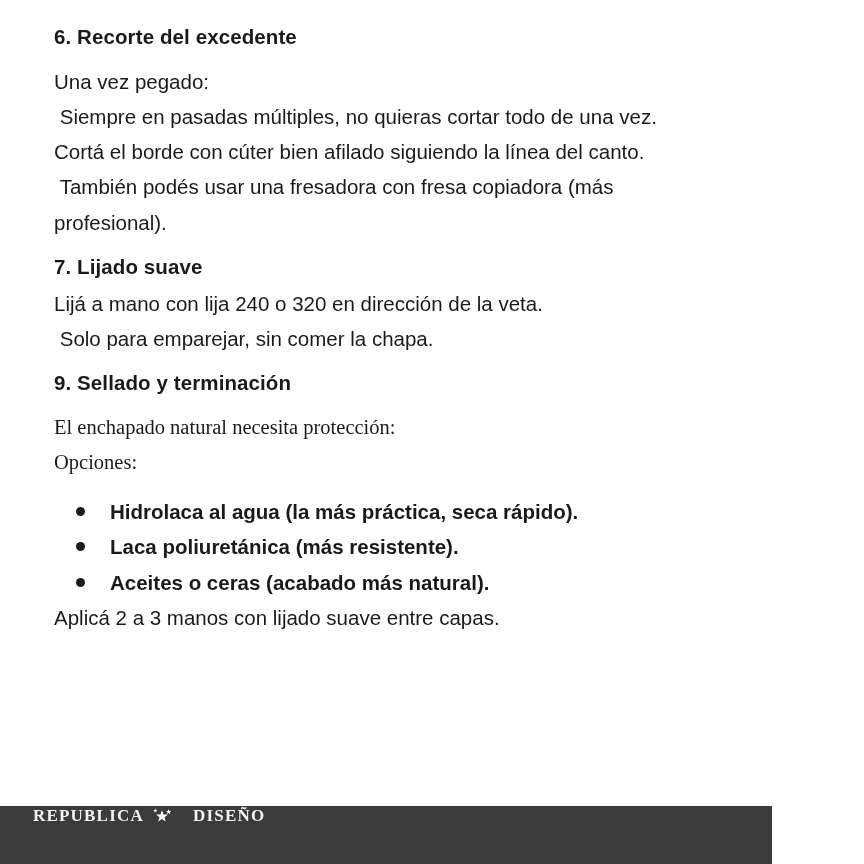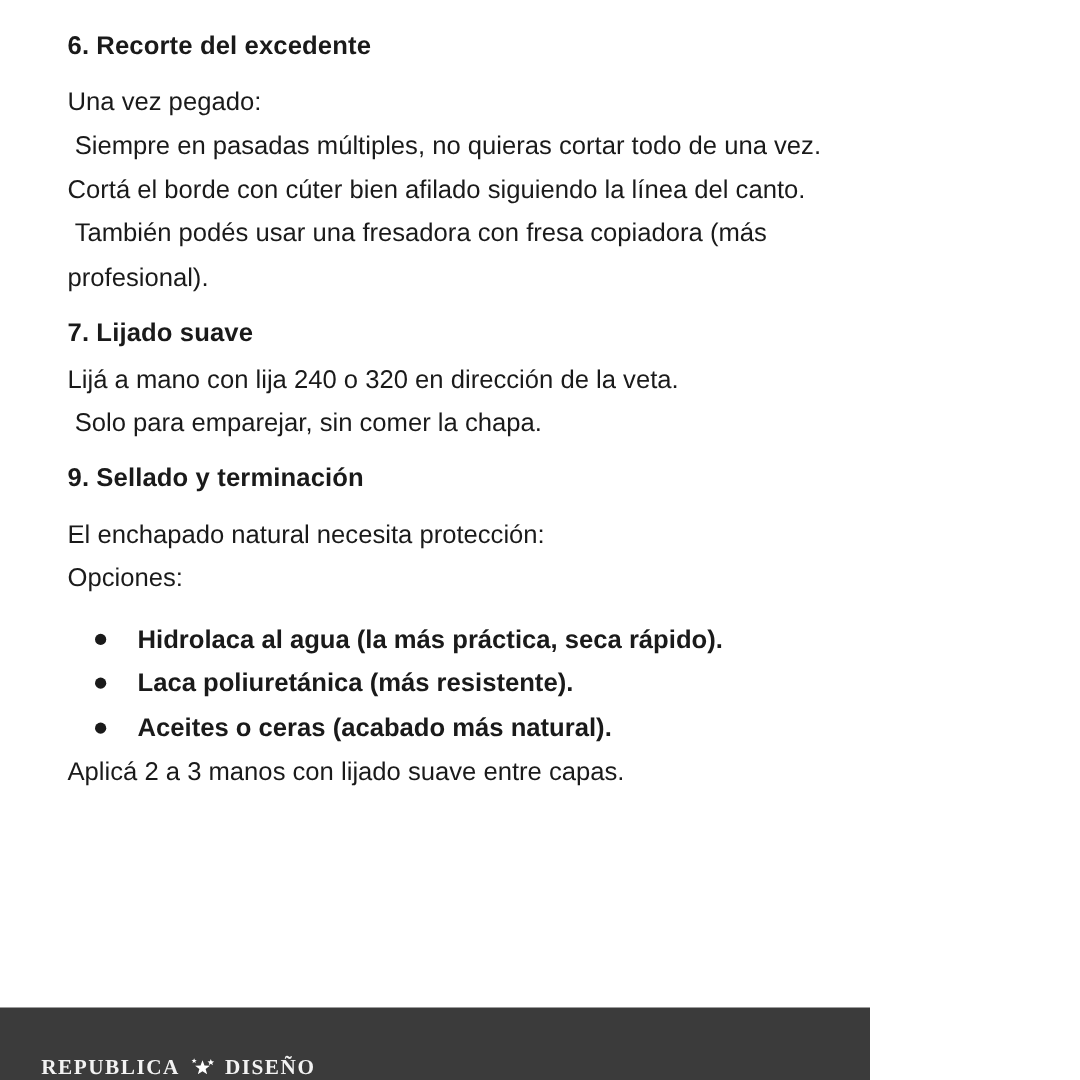--- a/index.html
+++ b/index.html
@@ -44,6 +44,7 @@
     font-weight: normal;
   }
   .para.tight {
+    font-family: Liberation Serif, serif;
   }
   .para .ln {
     display: block;

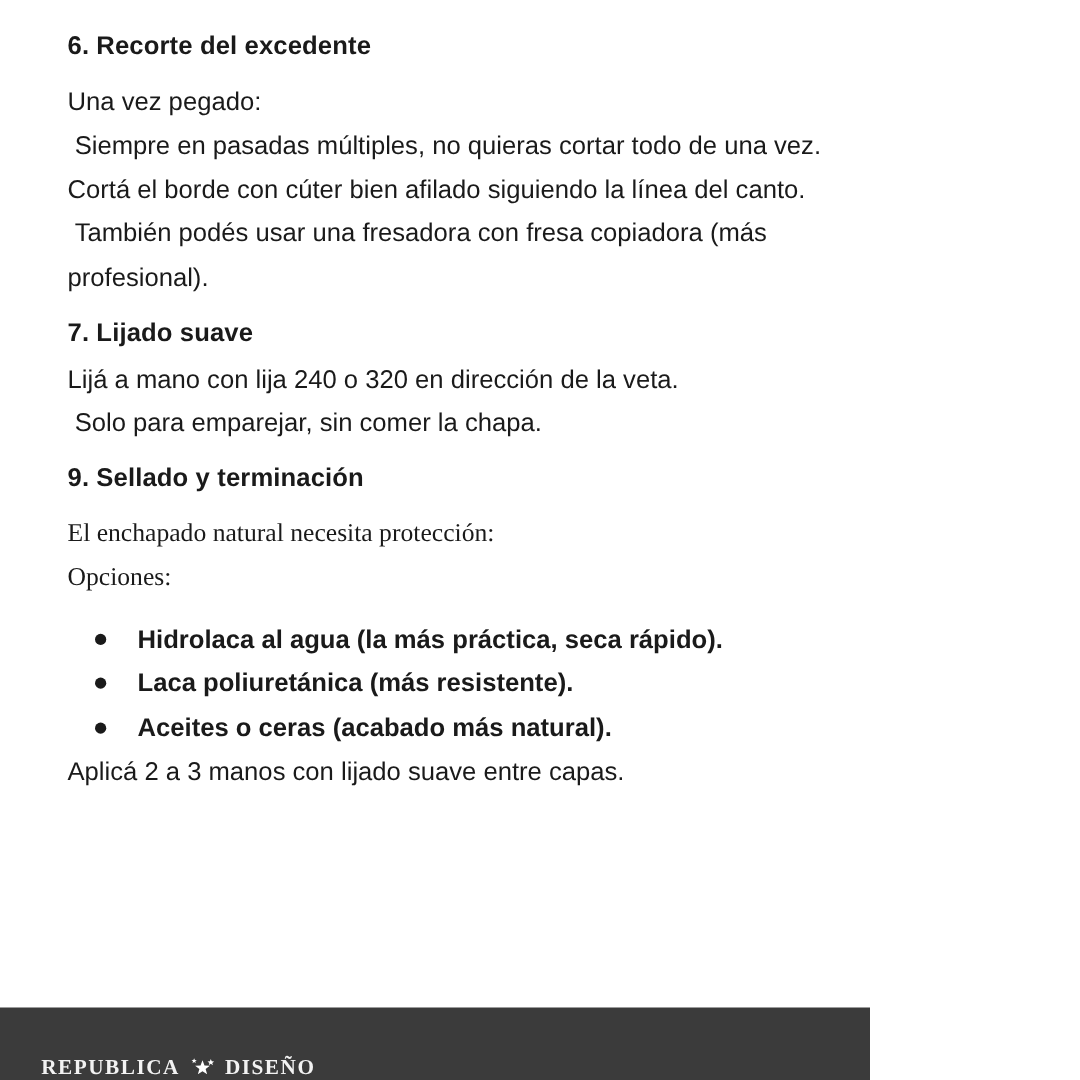--- a/index.html
+++ b/index.html
@@ -75,11 +75,11 @@
     position: absolute;
     left: 0;
     bottom: 0;
-    width: 696px;
+    width: 772px;
     height: 58px;
     background: #3b3b3b;
     display: flex;
-    align-items: flex-end;
+    align-items: flex-start;
   }
   .footer-logo {
     display: flex;

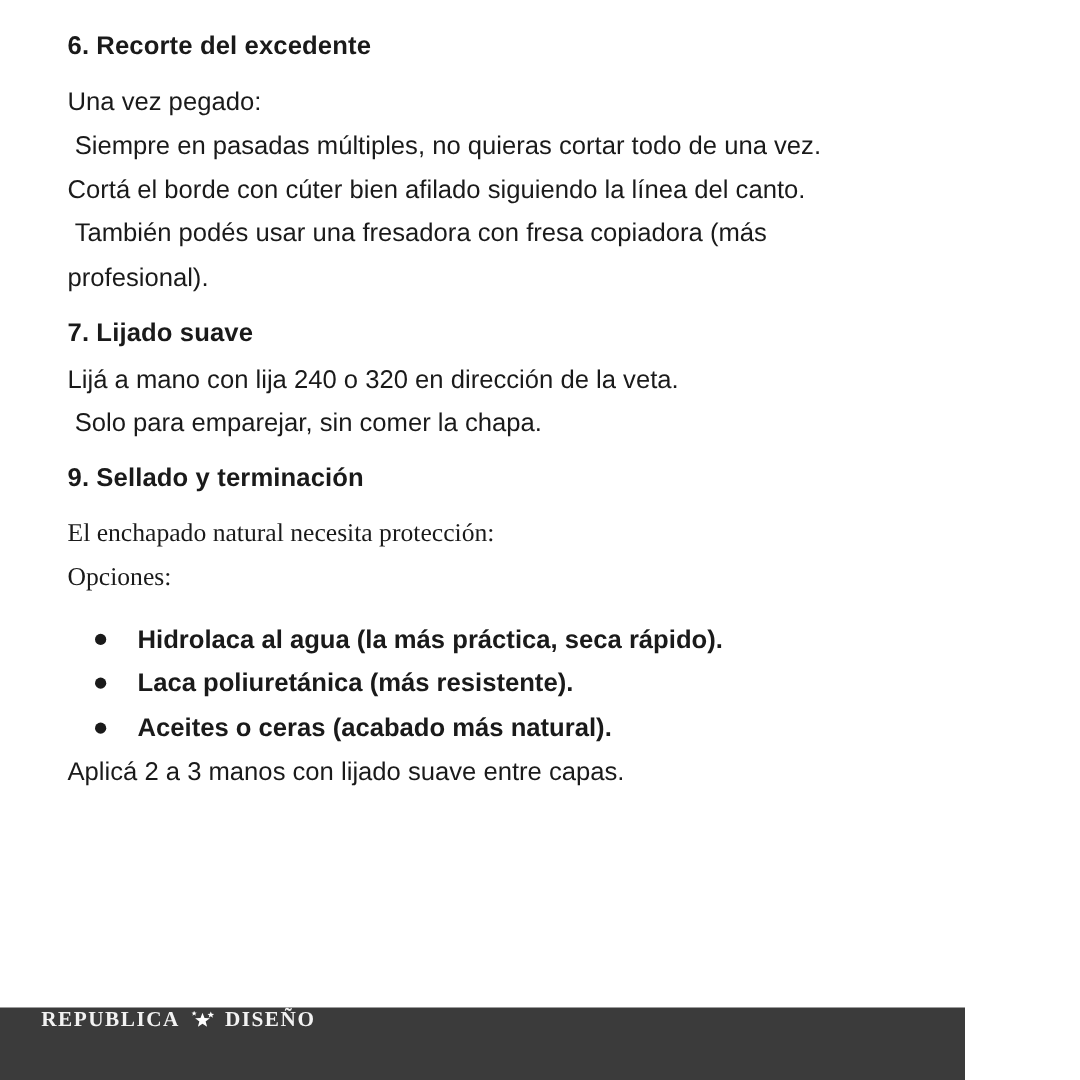--- a/index.html
+++ b/index.html
@@ -105,6 +105,7 @@
     font-weight: bold;
     letter-spacing: 1.2px;
     color: #f2f2f2;
+    margin-left: 13px;
   }
 </style>
 </head>

